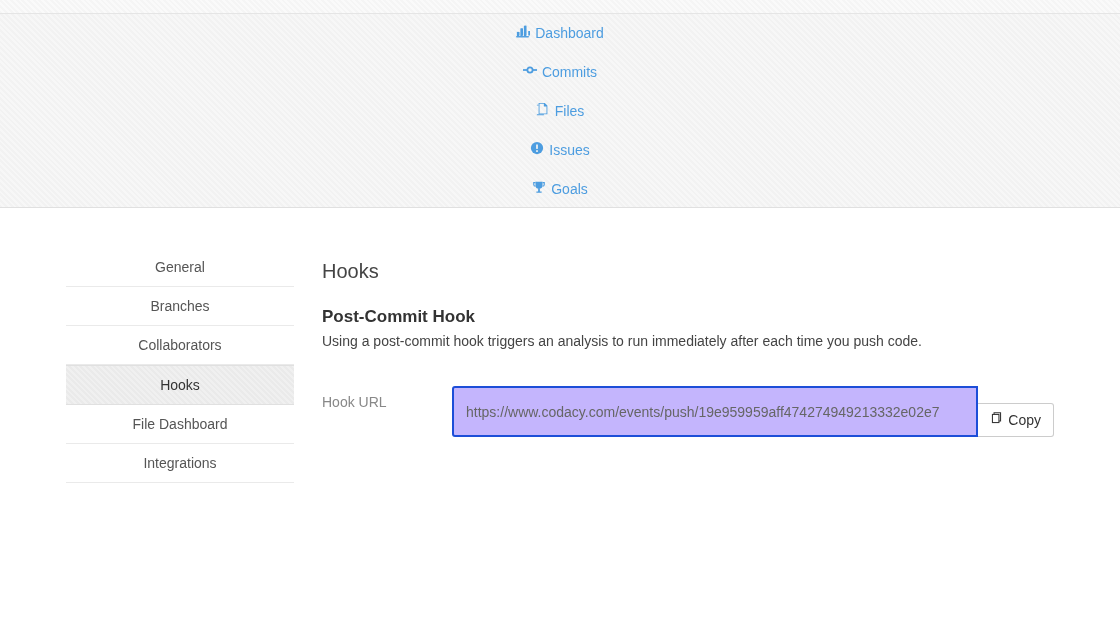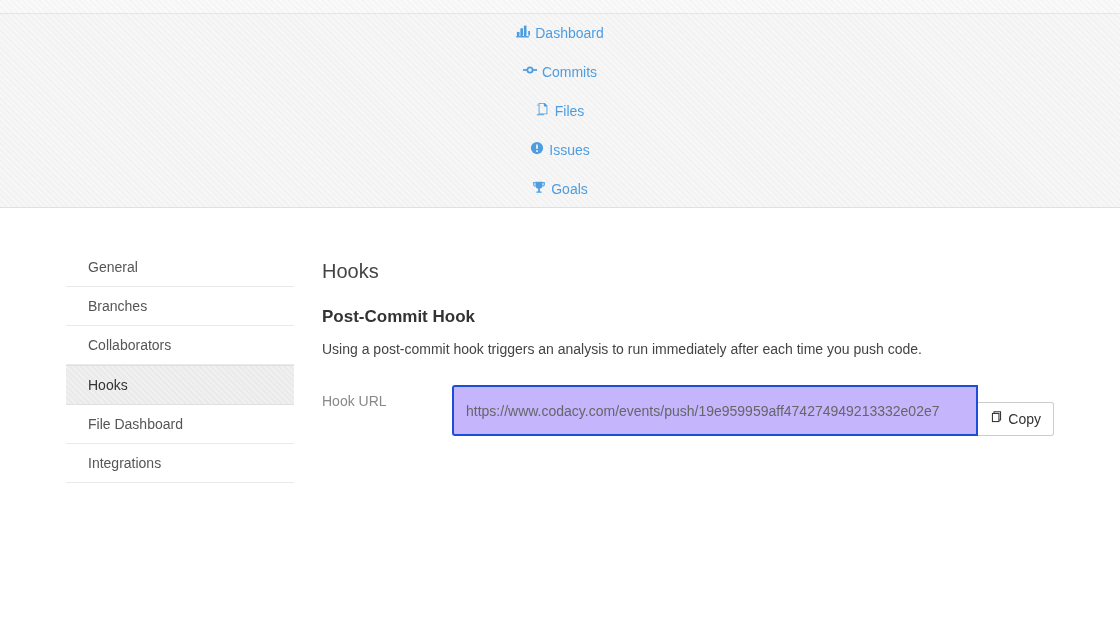--- a/index.html
+++ b/index.html
@@ -56,6 +56,7 @@
       color: #555;
       border-bottom: 1px solid #eaeaea;
       cursor: pointer;
+      text-align: center;
     }
     .sidebar-item.active {
       background: repeating-linear-gradient(45deg, #eaeaea, #eaeaea 2px, #f0f0f0 2px, #f0f0f0 4px);

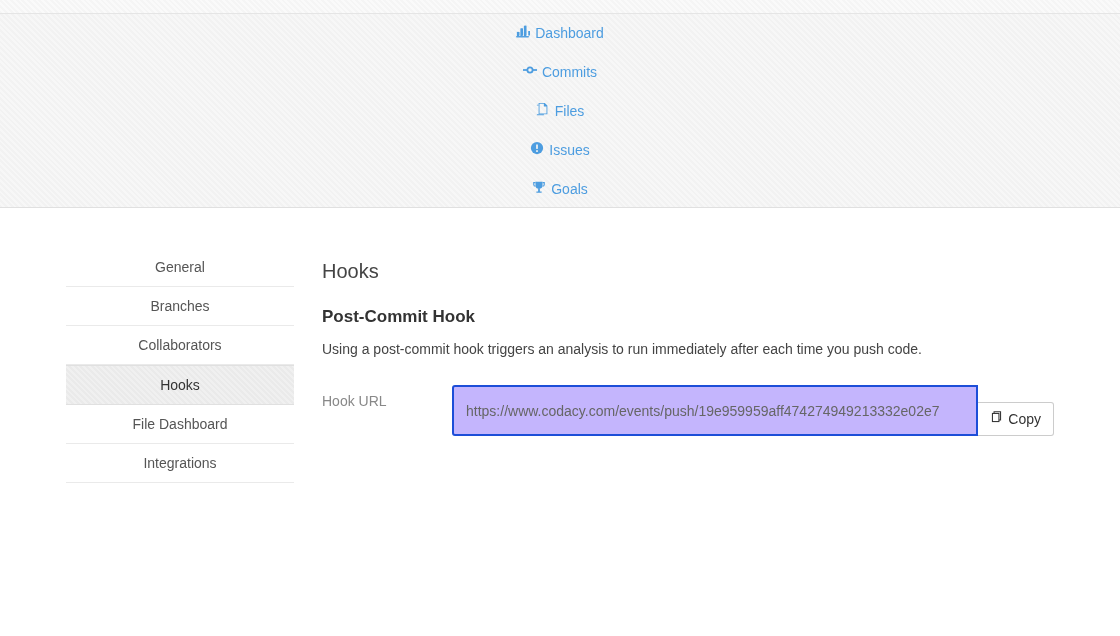--- a/index.html
+++ b/index.html
@@ -78,7 +78,7 @@
       font-size: 17px;
       font-weight: 600;
       color: #333;
-      margin-bottom: 12px;
+      margin-bottom: 4px;
     }
     .description {
       font-size: 14px;

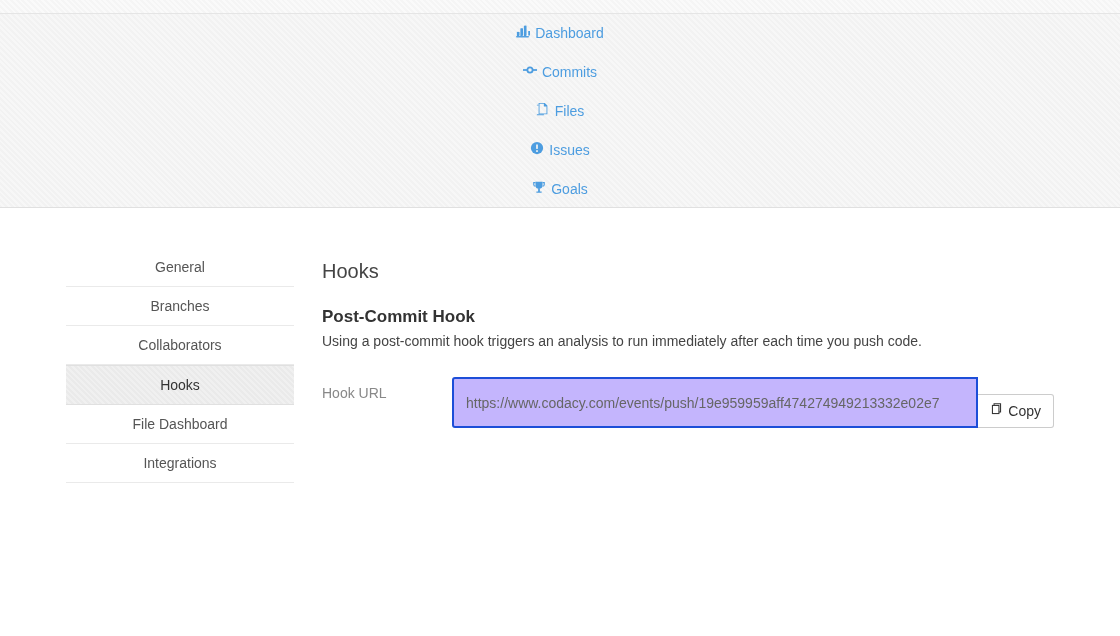--- a/index.html
+++ b/index.html
@@ -84,7 +84,7 @@
       font-size: 14px;
       color: #444;
       line-height: 1.5;
-      margin-bottom: 25px;
+      margin-bottom: 34px;
     }
     .form-row {
       display: flex;

